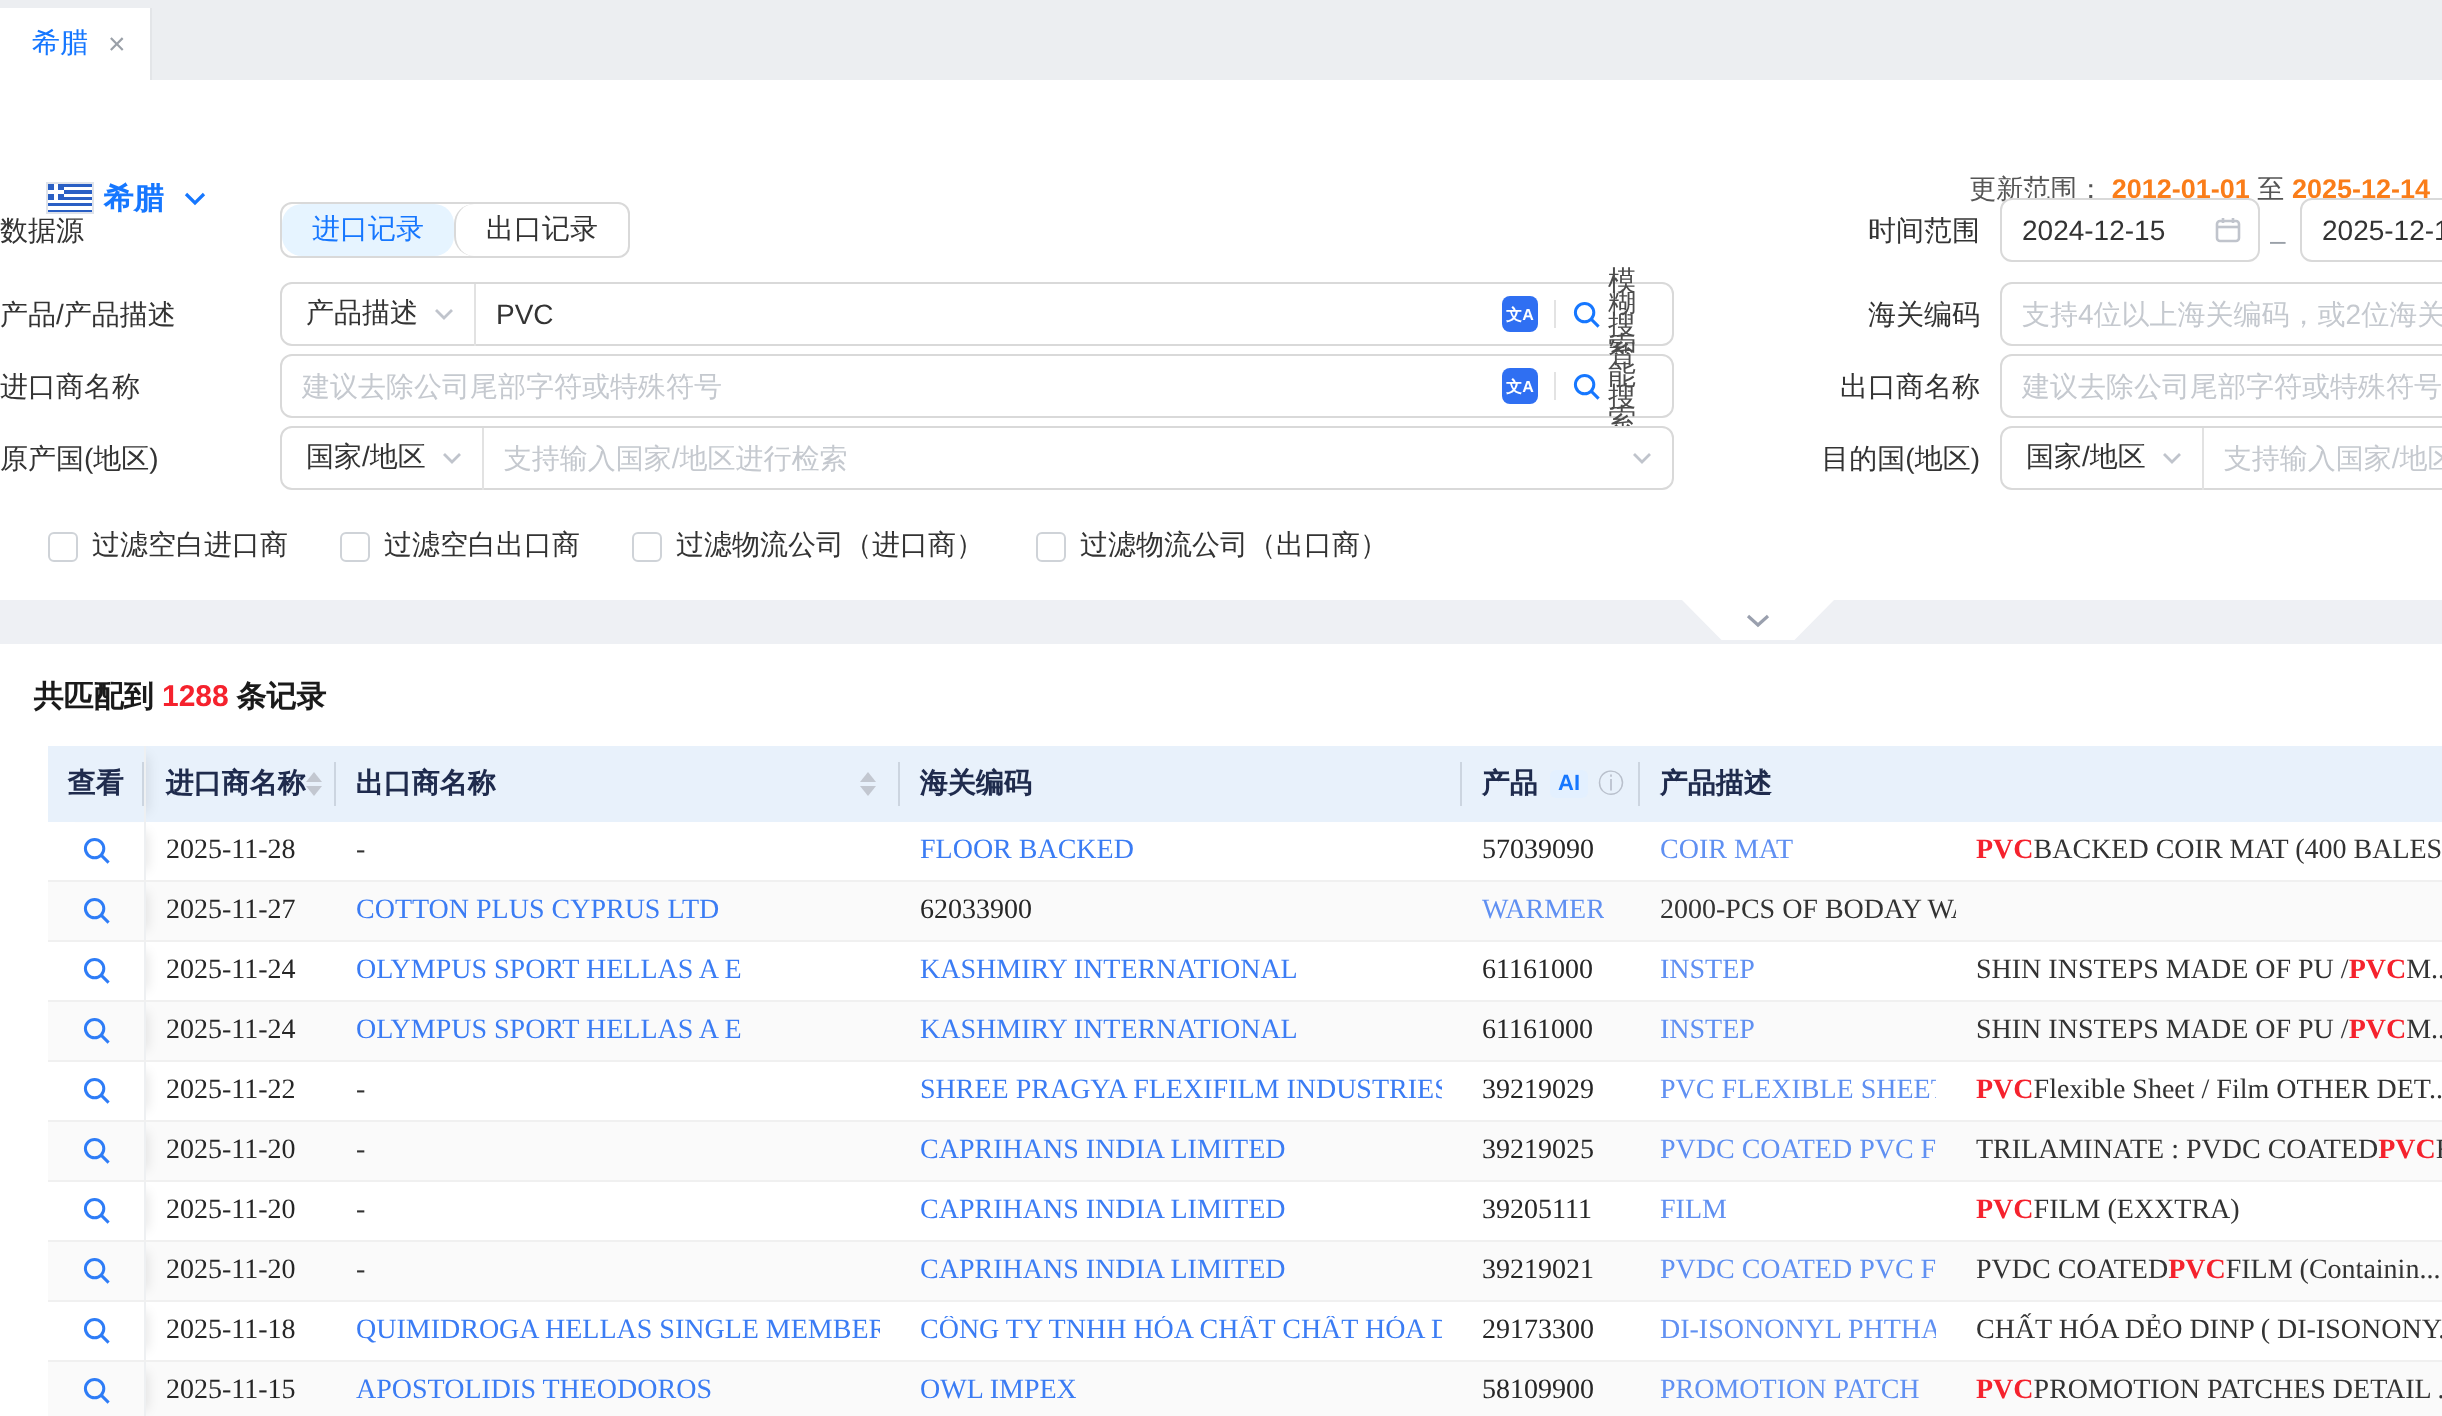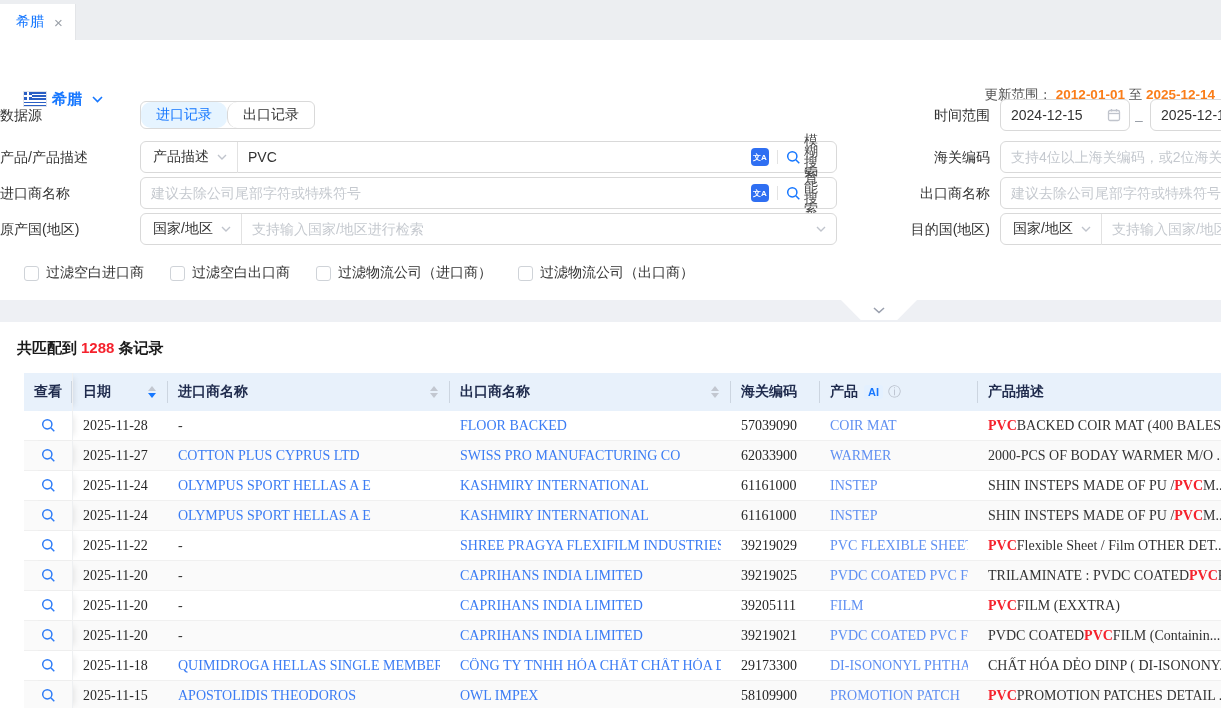--- a/index.html
+++ b/index.html
@@ -269,13 +269,6 @@
     <div class="table">
       <div class="thead">
         <div class="th center c-view">查看</div>
-        <div class="th">
-          <span>日期</span>
-          <span class="sorter">
-              <span class="car up"></span>
-              <span class="car down on"></span>
-            </span>
-        </div>
         <div class="th">
           <span>进口商名称</span>
           <span class="sorter">

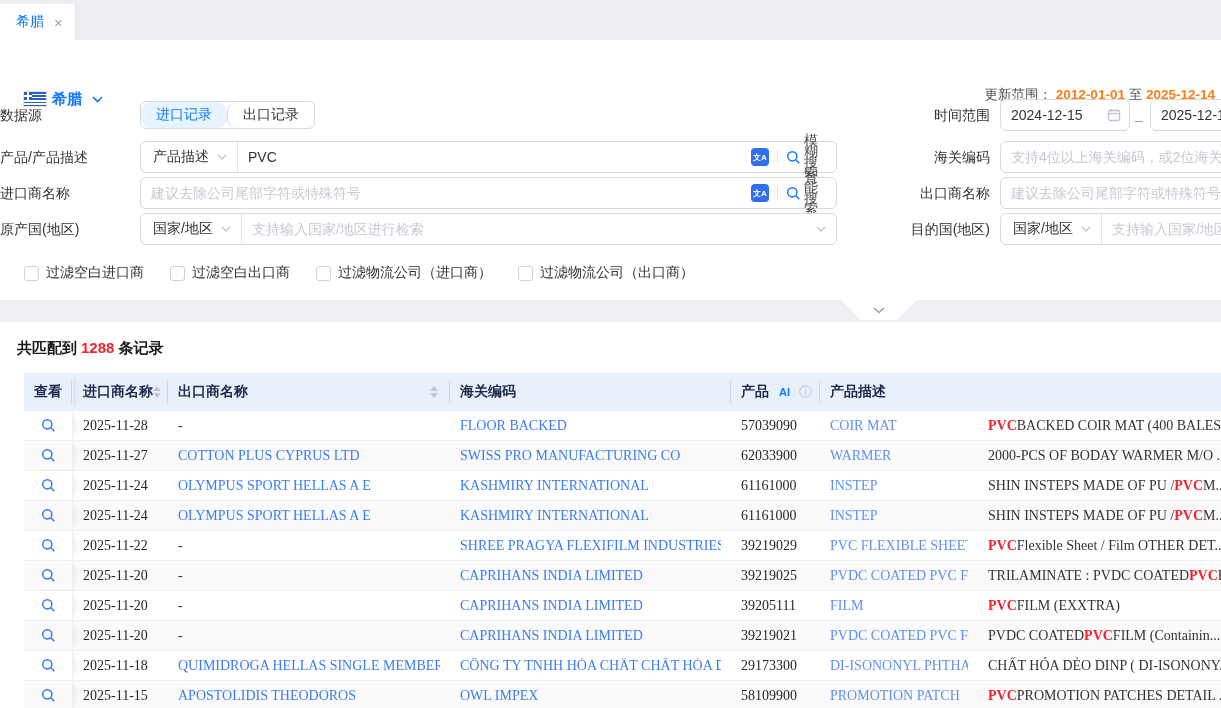--- a/index.html
+++ b/index.html
@@ -327,9 +327,6 @@
     <div class="tc c-imp">
               <a class="cellink ">COTTON PLUS CYPRUS LTD</a>
             </div>
-    <div class="tc c-exp">
-              <a class="cellink ">SWISS PRO MANUFACTURING CO</a>
-            </div>
     <div class="tc c-hs">62033900</div>
     <div class="tc c-prod">
               <a class="cellink prod">WARMER</a>

